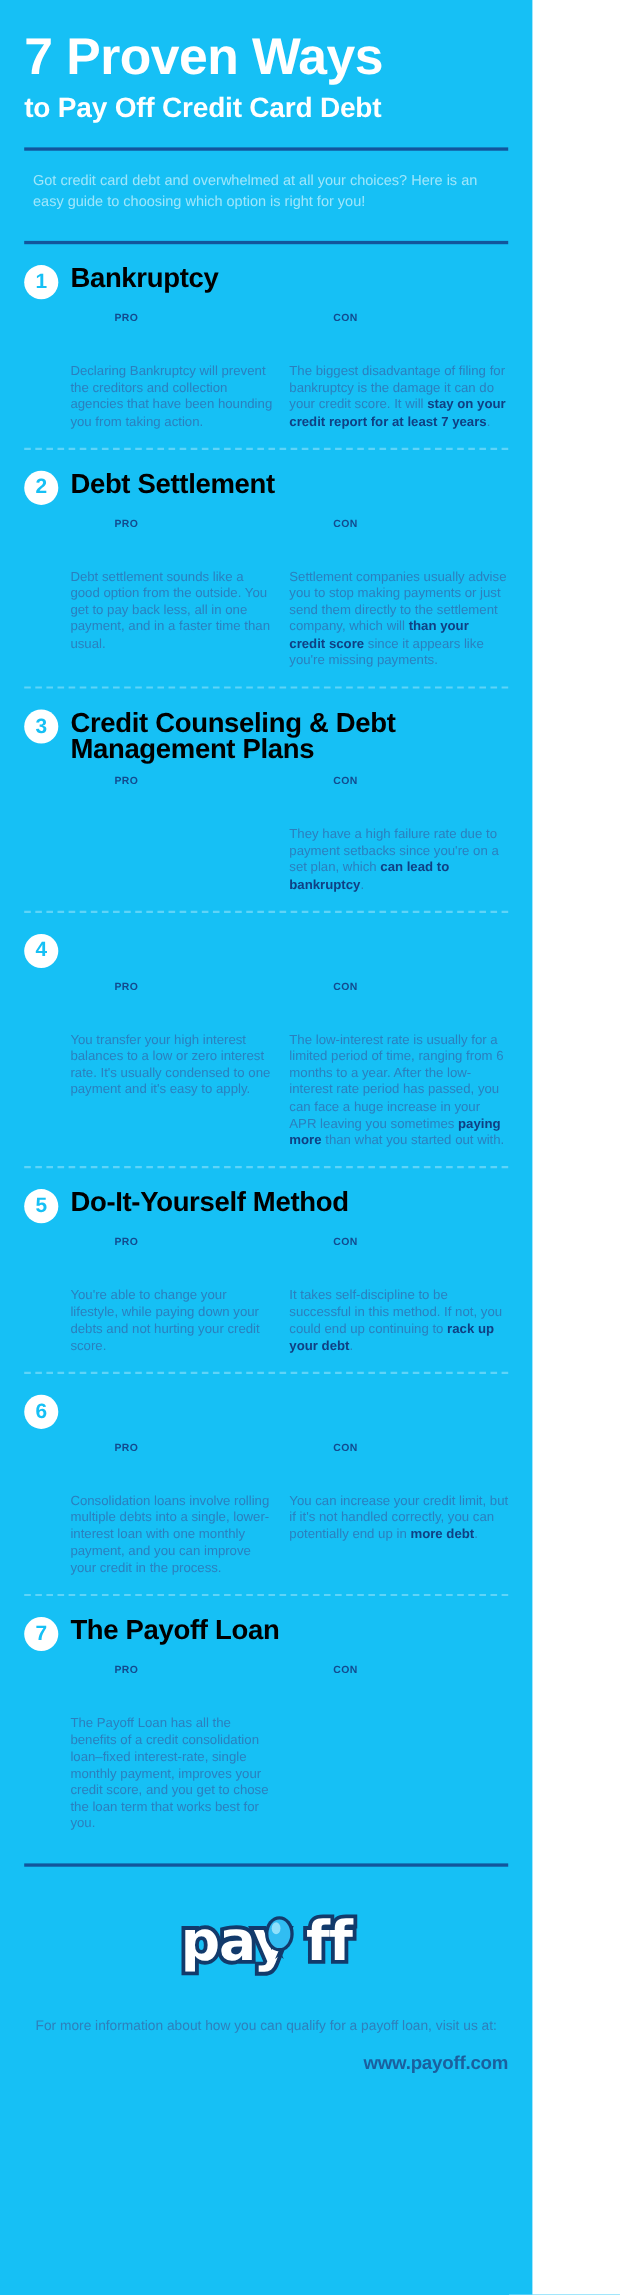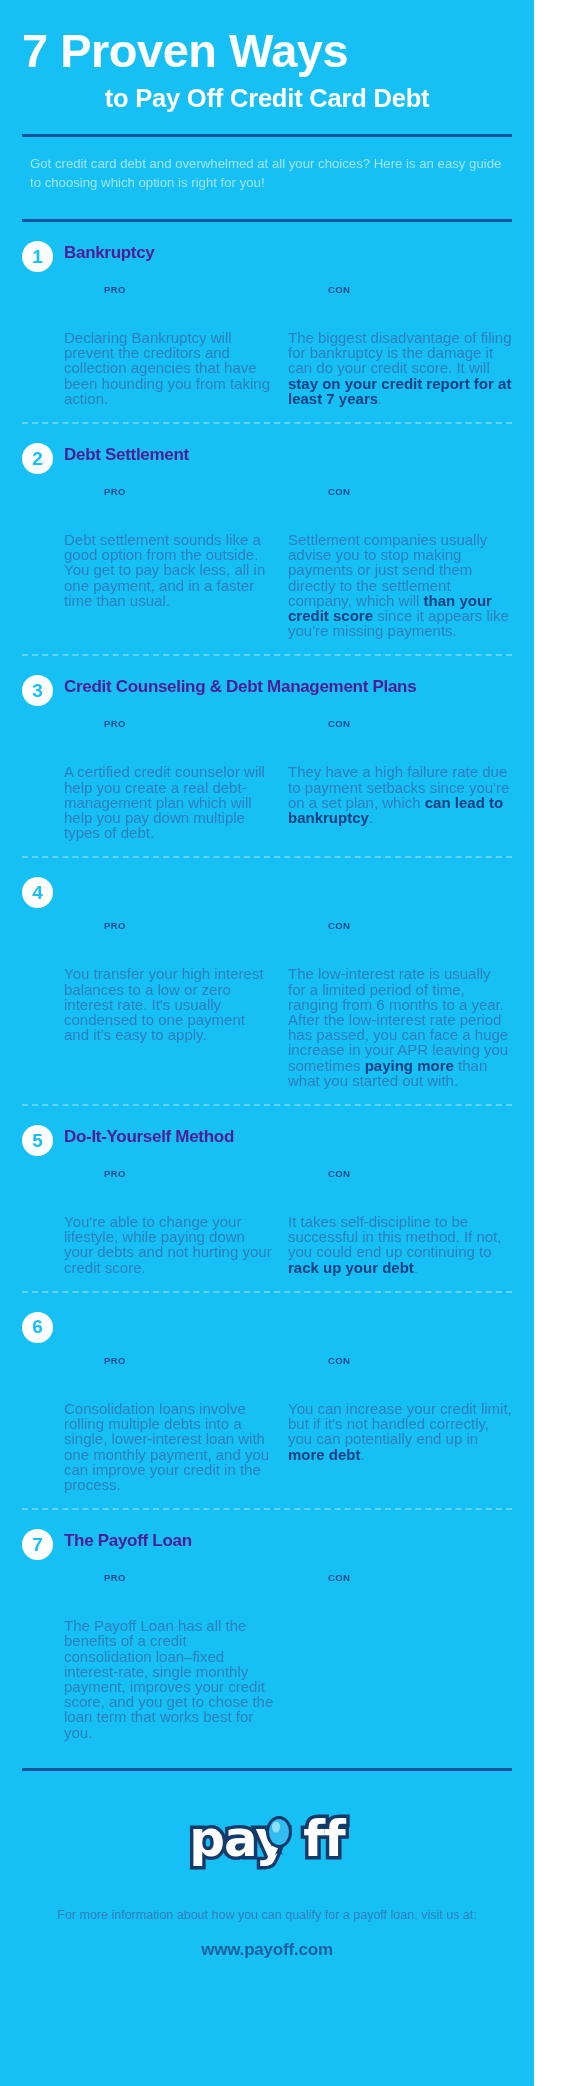--- a/index.html
+++ b/index.html
@@ -12,7 +12,7 @@
     font-family: "Liberation Sans", sans-serif;
   }
   .poster {
-    width: 534px;
+    width: 484px;
     min-height: 2086px;
     background: #16c0f5;
     box-sizing: border-box;

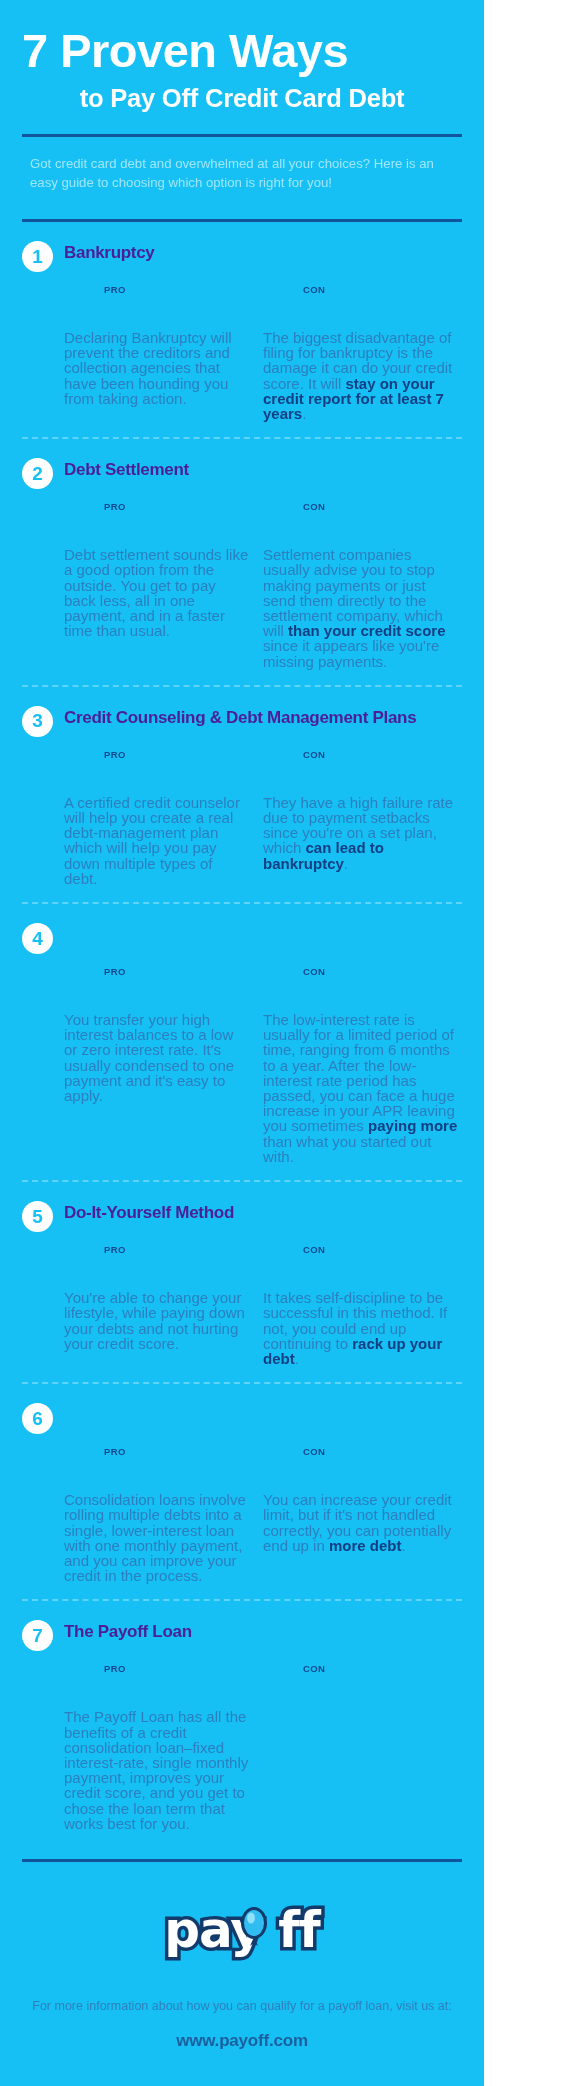--- a/index.html
+++ b/index.html
@@ -40,7 +40,6 @@
     color: #ffffff;
     margin: 7px 0 0 0;
     letter-spacing: -0.2px;
-    text-align: center;
   }
   .rule {
     height: 3px;

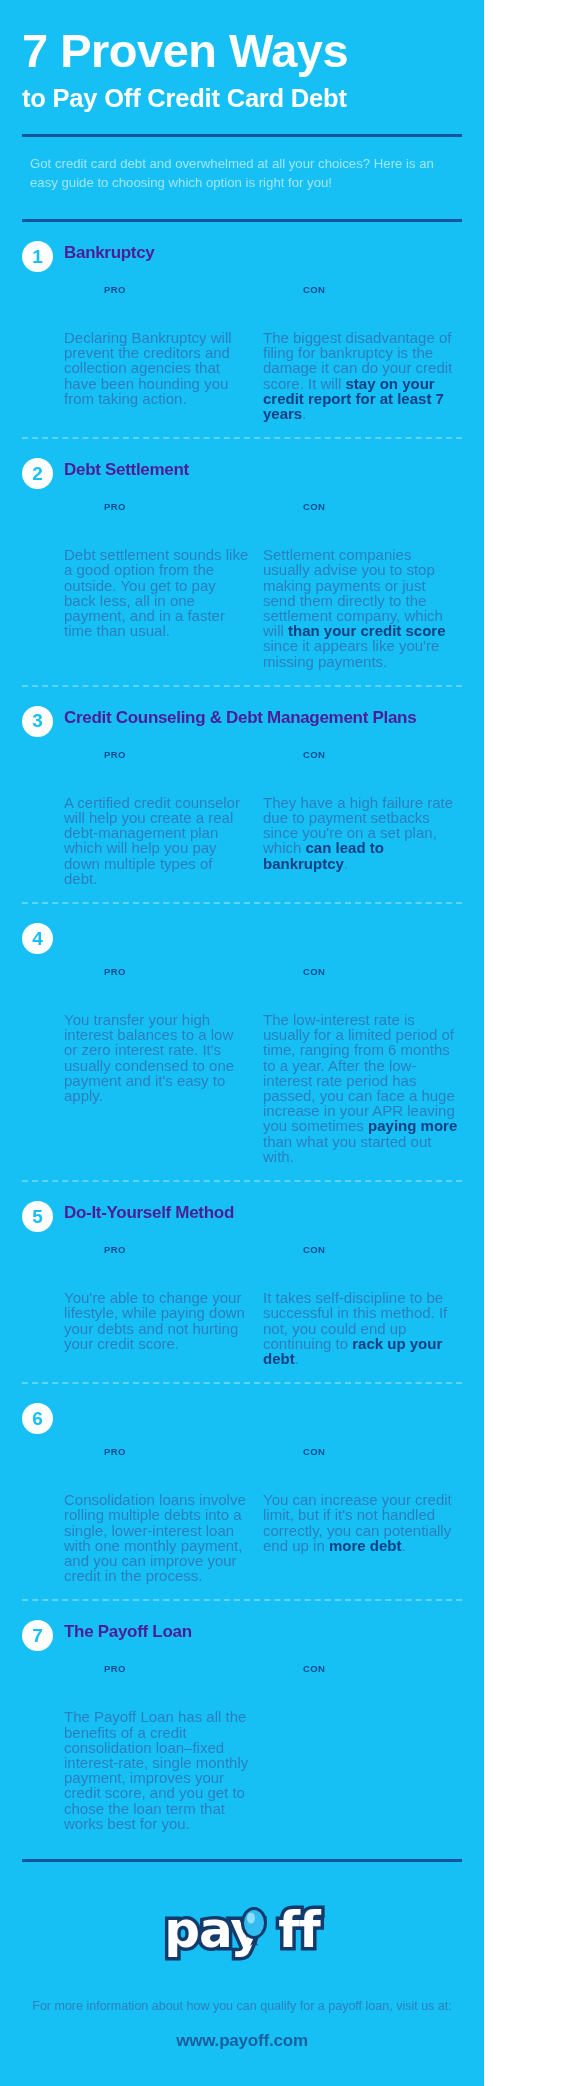--- a/index.html
+++ b/index.html
@@ -87,8 +87,8 @@
     margin-top: 1px;
   }
   .section-title {
-    color: #4c1d95;
-    font-size: 17px;
+    color: #000000;
+    font-size: 25px;
     line-height: 24px;
     font-weight: bold;
     margin-left: 11px;

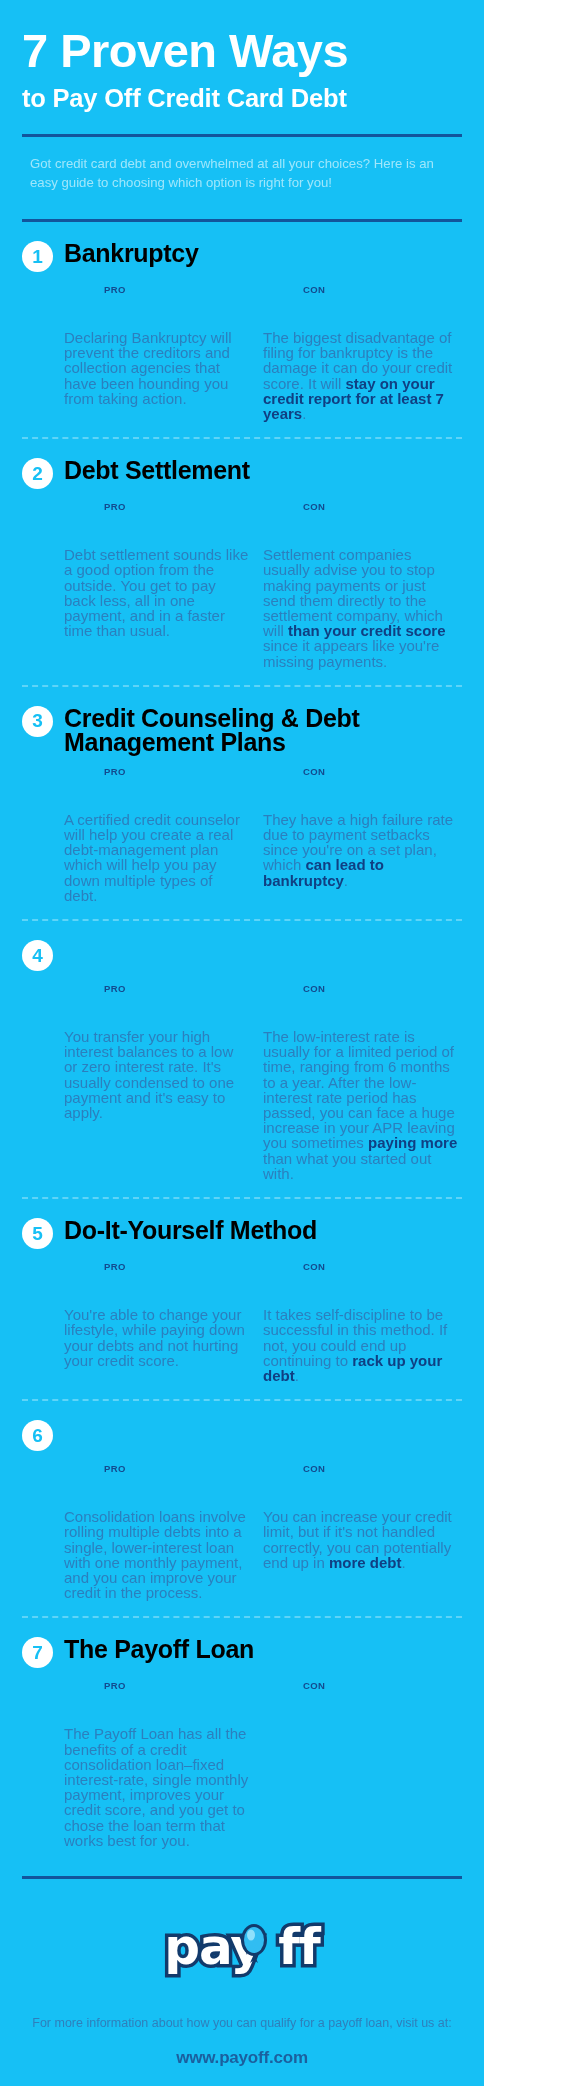--- a/index.html
+++ b/index.html
@@ -115,7 +115,7 @@
     padding-left: 40px;
   }
   .pc-body {
-    font-size: 15px;
+    font-size: 12px;
     line-height: 15.2px;
     color: #2b7fbe;
     margin-top: 35px;

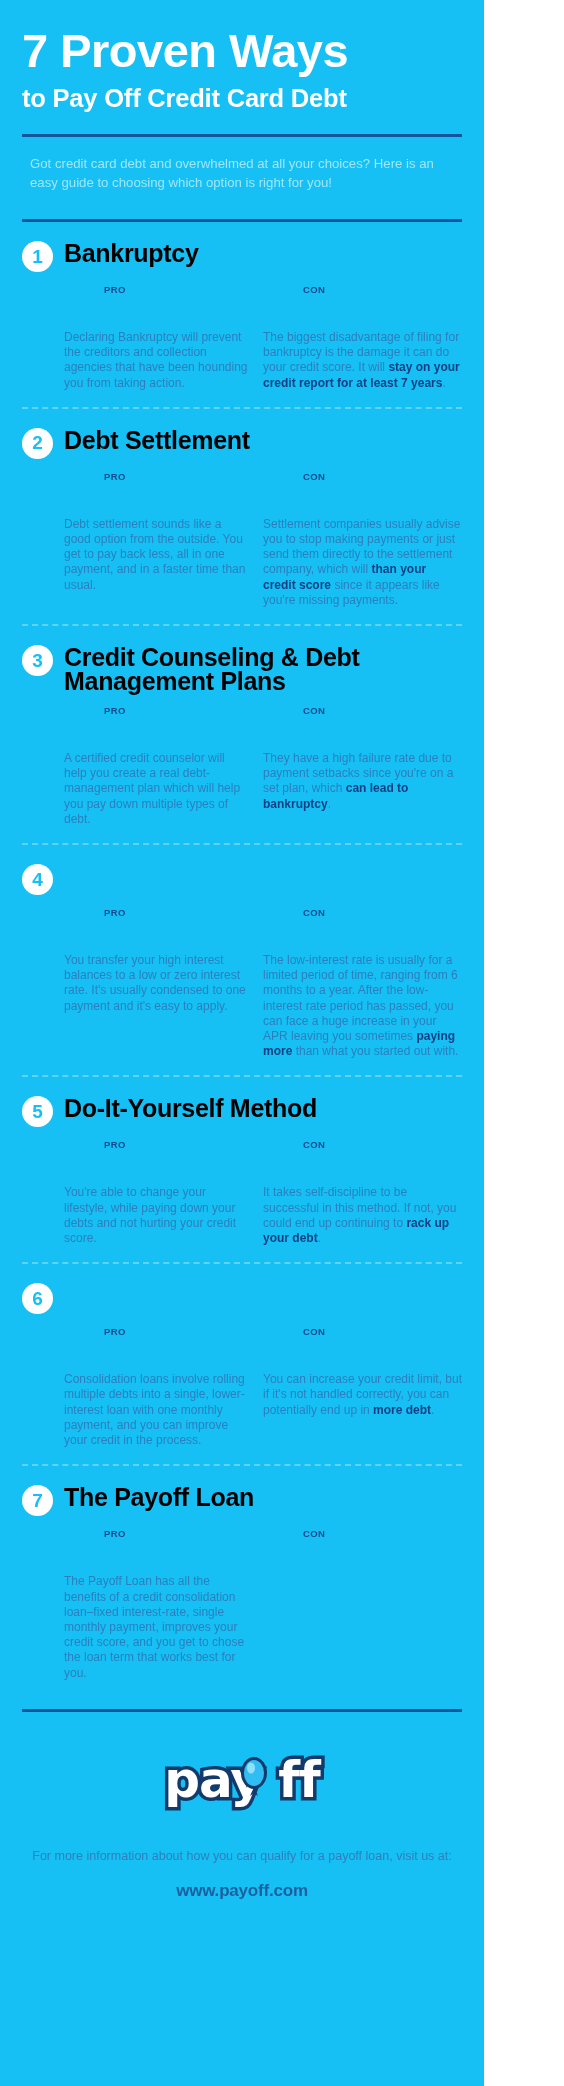--- a/index.html
+++ b/index.html
@@ -217,7 +217,6 @@
         <div class="cols">
           <div class="col">
             <div class="pc-label">PRO</div>
-            <div class="pc-body">A certified credit counselor will help you create a real debt-management plan which will help you pay down multiple types of debt.</div>
           </div>
           <div class="col">
             <div class="pc-label">CON</div>

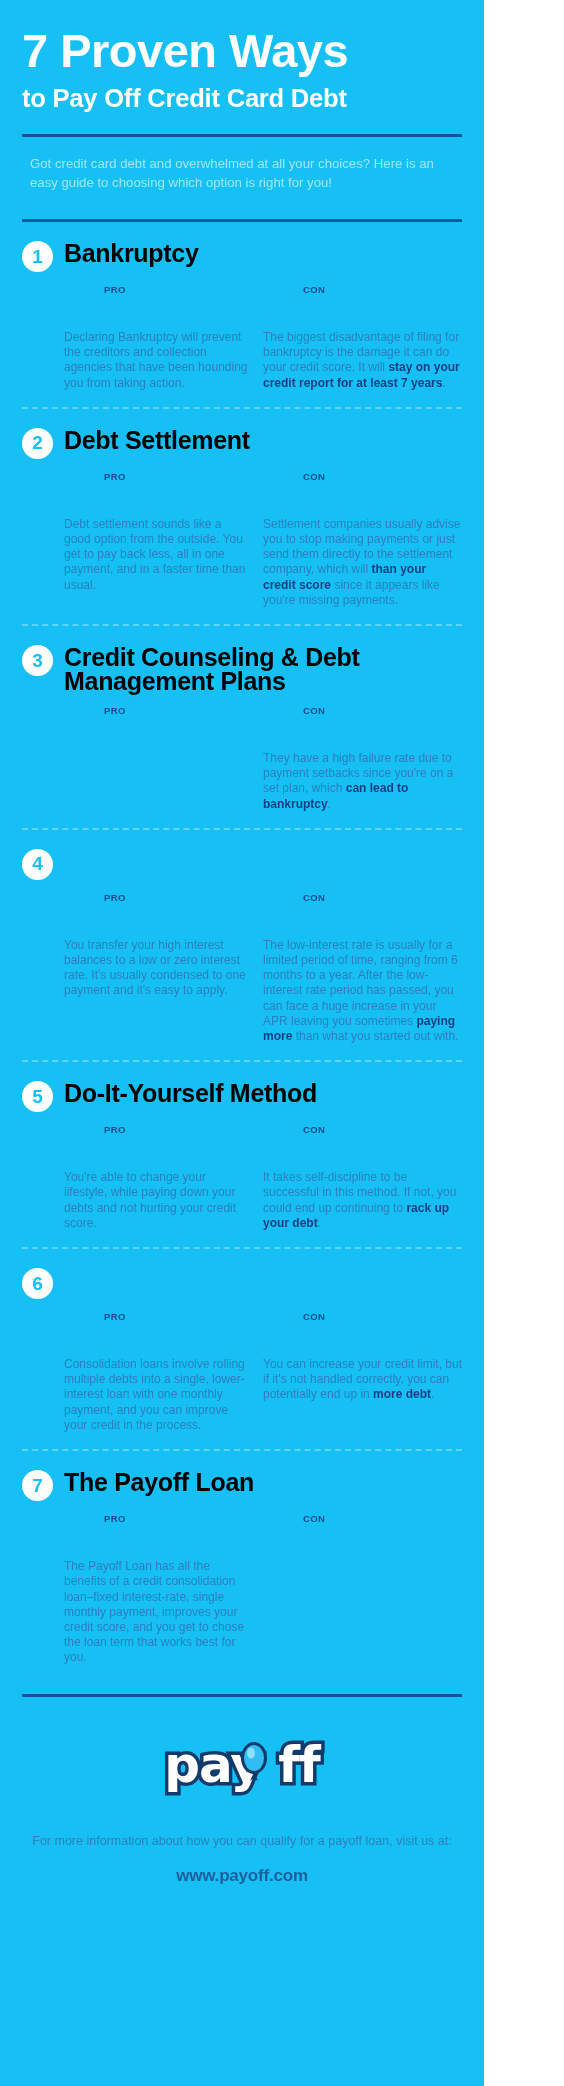--- a/index.html
+++ b/index.html
@@ -159,6 +159,7 @@
     color: #1b5f9e;
     margin-top: 16px;
     letter-spacing: -0.2px;
+    text-align: right;
   }
 </style>
 </head>

